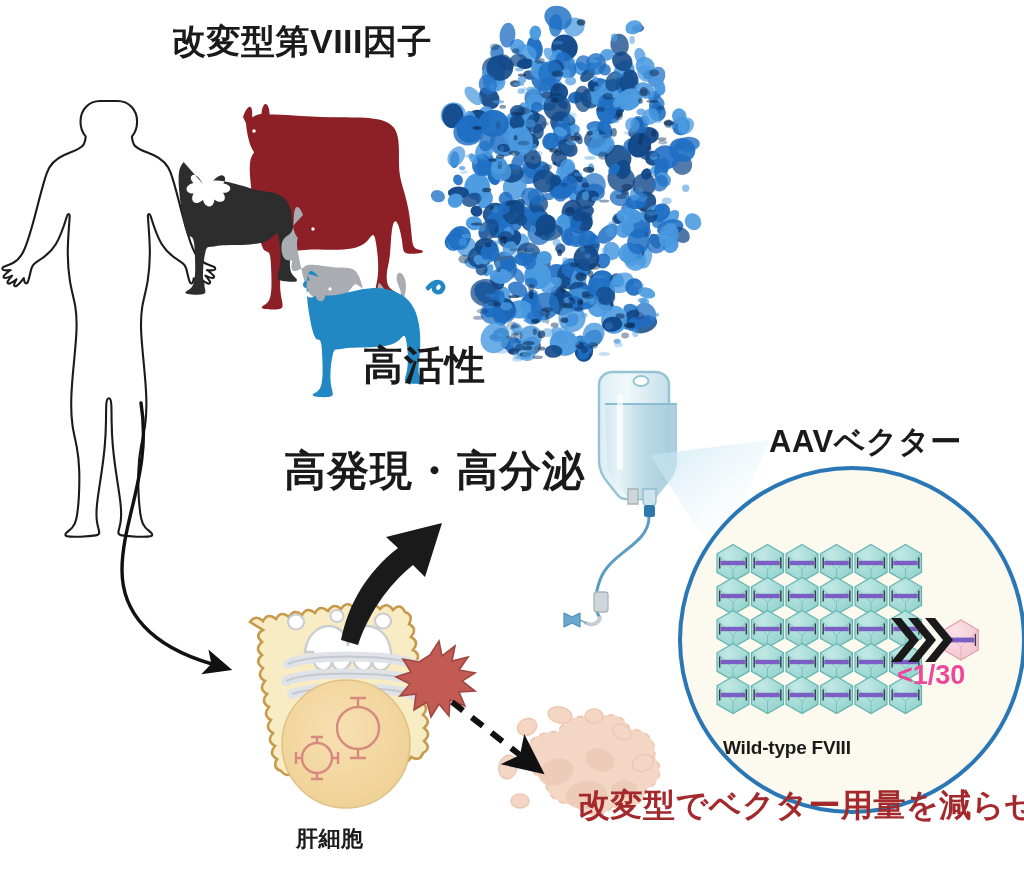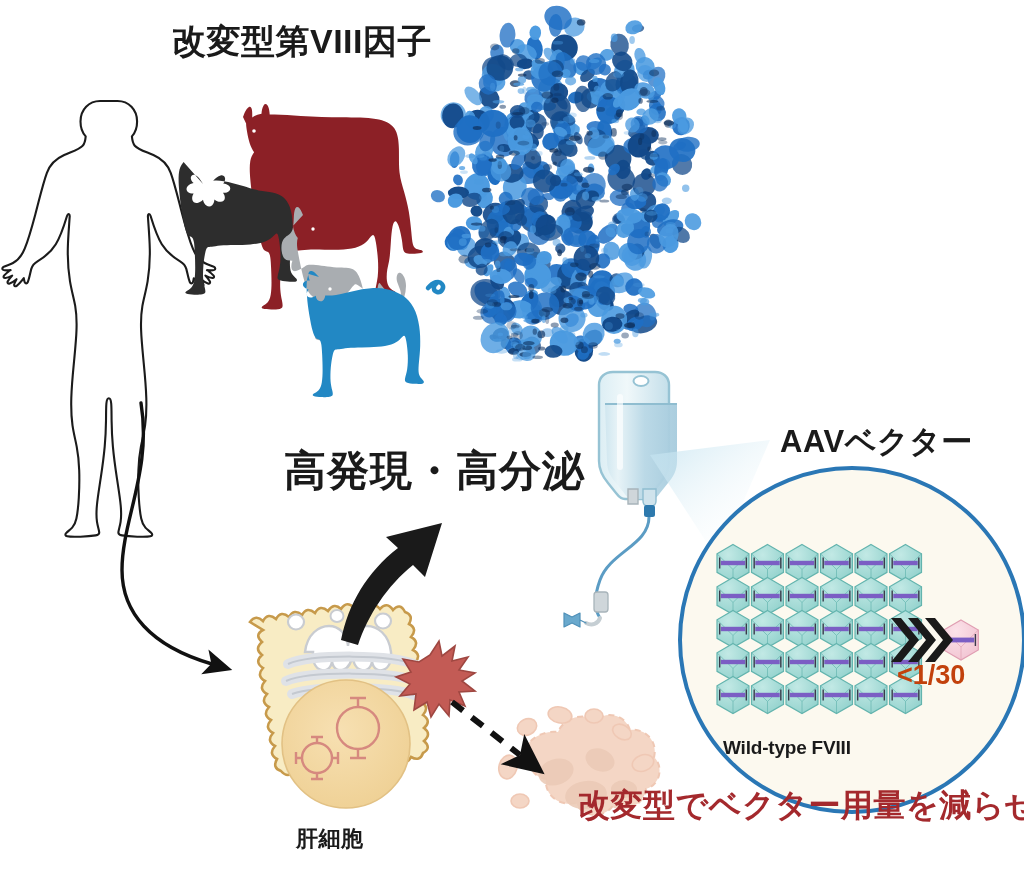--- a/index.html
+++ b/index.html
@@ -1506,6 +1506,7 @@
 
   <div class="label" id="label-modified-fviii">改変型第VIII因子</div>
 
+  <div class="label" id="label-high-activity">高活性</div>
 
   <div class="label" id="label-high-expr">高発現・高分泌</div>
 

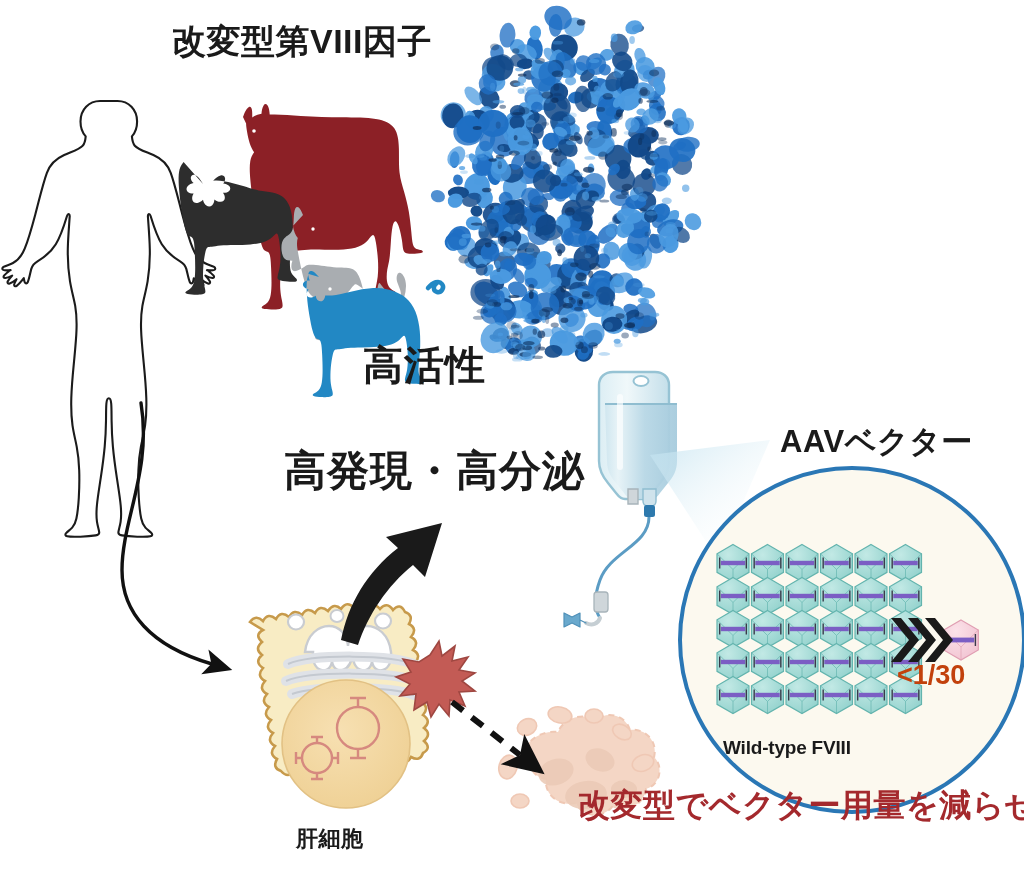--- a/index.html
+++ b/index.html
@@ -30,7 +30,7 @@
   #label-high-activity  { left: 363px; top: 345px; font-size: 40px; letter-spacing: 1px; }
   #label-high-expr      { left: 284px; top: 450px; font-size: 42px; letter-spacing: 1px; }
   #label-low-er         { left: 468px; top: 652px; font-size: 40px; letter-spacing: 1px; }
-  #label-aav-vector     { left: 769px; top: 426px; font-size: 31px; letter-spacing: 0.5px; margin-left: 11px; }
+  #label-aav-vector     { left: 769px; top: 426px; font-size: 31px; letter-spacing: 0.5px; }
   #label-hepatocyte     { left: 296px; top: 828px; font-size: 22px; letter-spacing: 0.5px; }
   #label-wildtype       { left: 723px; top: 738px; font-size: 19px; letter-spacing: -0.2px; }
   #label-ratio          { left: 897px; top: 662px; font-size: 27px; color: #c2410c; letter-spacing: 0px; }

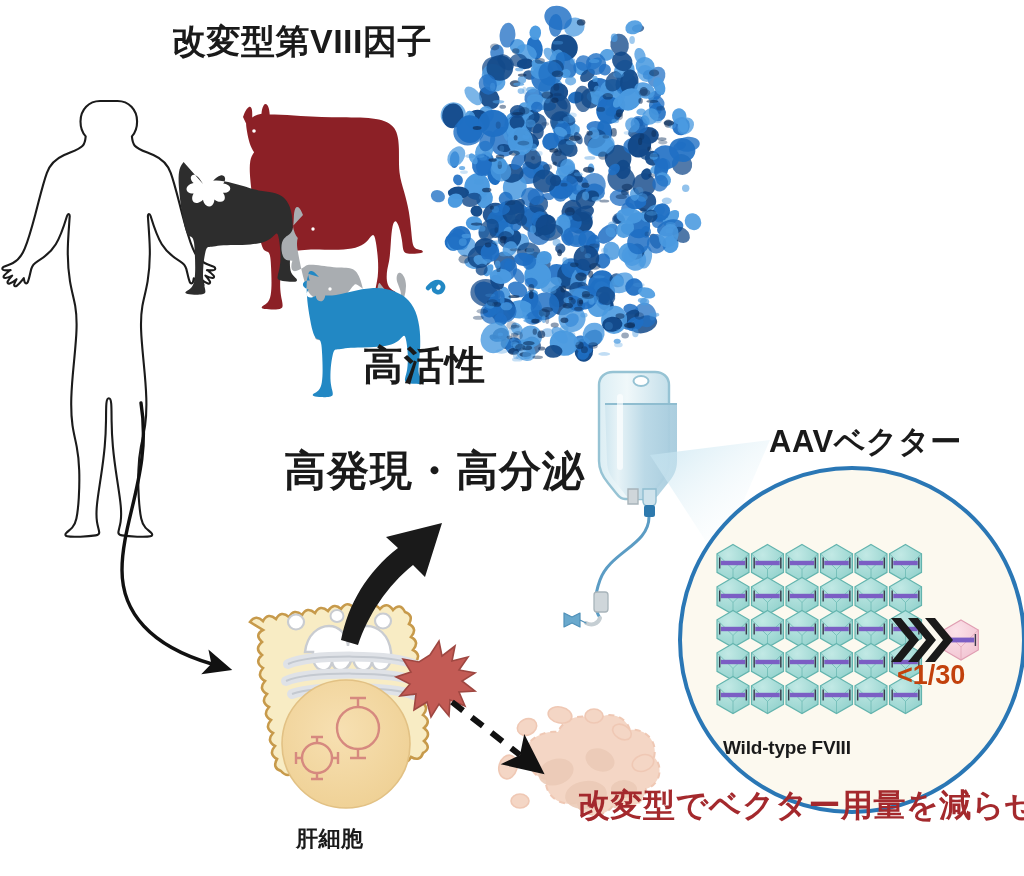--- a/index.html
+++ b/index.html
@@ -33,7 +33,7 @@
   #label-aav-vector     { left: 769px; top: 426px; font-size: 31px; letter-spacing: 0.5px; }
   #label-hepatocyte     { left: 296px; top: 828px; font-size: 22px; letter-spacing: 0.5px; }
   #label-wildtype       { left: 723px; top: 738px; font-size: 19px; letter-spacing: -0.2px; }
-  #label-ratio          { left: 897px; top: 662px; font-size: 27px; color: #c2410c; letter-spacing: 0px; }
+  #label-ratio          { left: 897px; top: 662px; font-size: 27px; color: #ec4899; letter-spacing: 0px; }
   #label-conclusion     { left: 578px; top: 789px; font-size: 32px; color: #a4292d; letter-spacing: 0.5px; }
 
   .fig-layer { position: absolute; left: 0; top: 0; }

